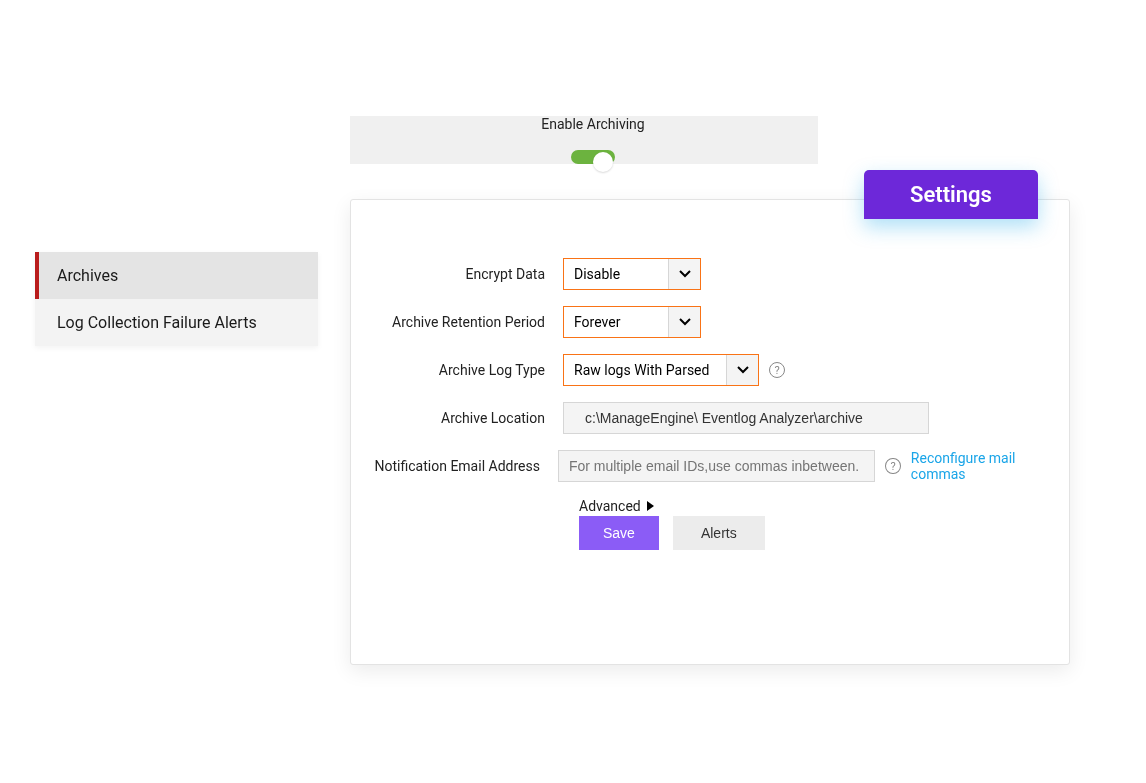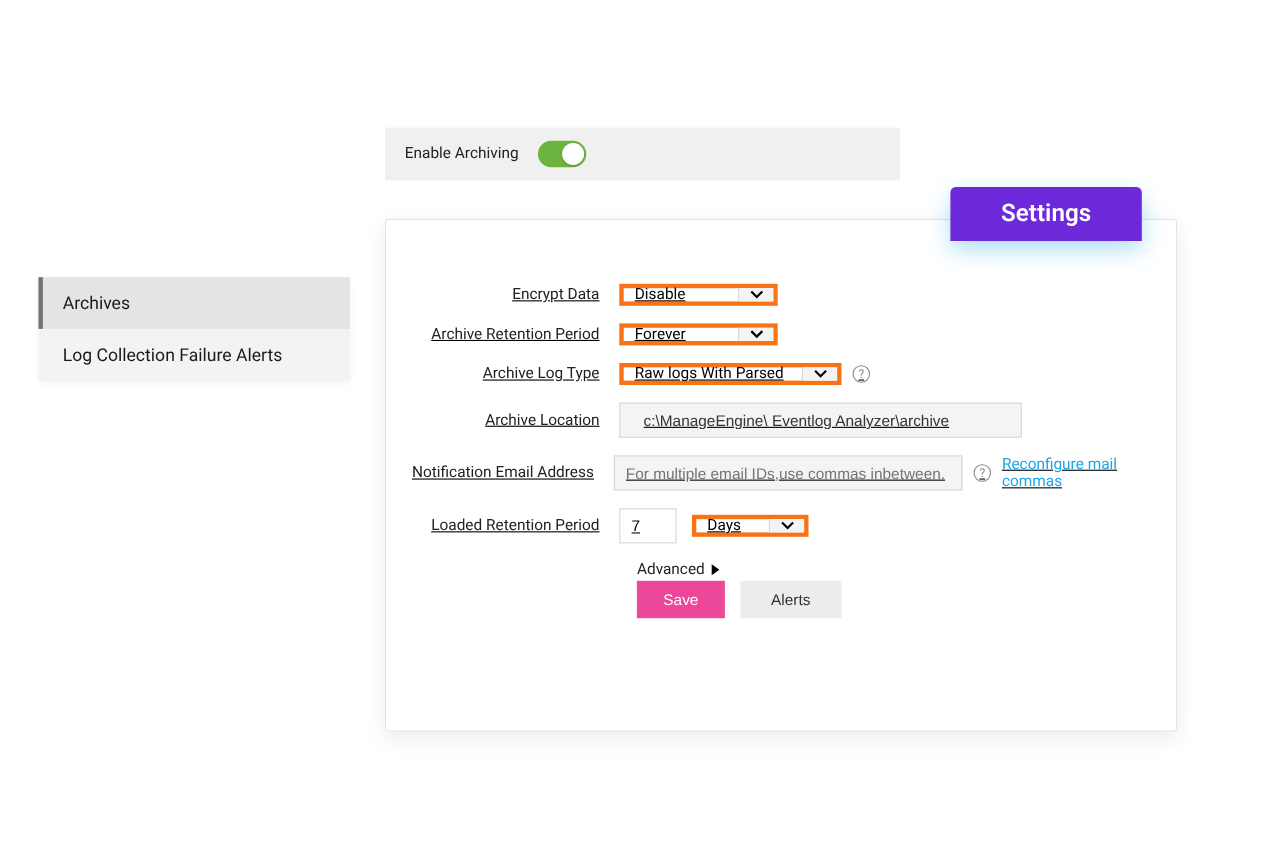--- a/index.html
+++ b/index.html
@@ -25,6 +25,7 @@
     align-items: center;
     padding-left: 18px;
     gap: 18px;
+    flex-direction: column;
   }
   .enable-bar span { font-size: 14px; color: #222; }
   .toggle {

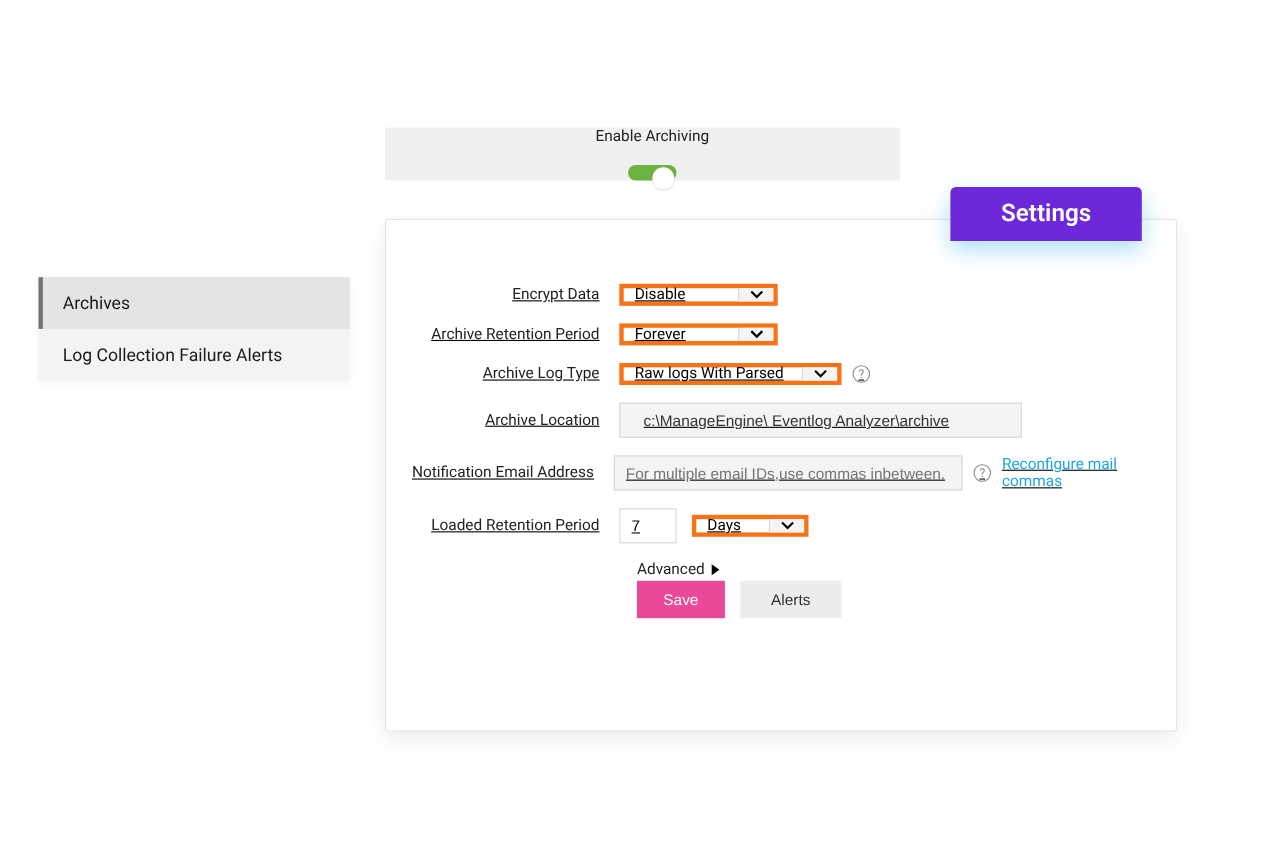--- a/index.html
+++ b/index.html
@@ -70,7 +70,7 @@
   }
   .sidebar-item.active {
     background: #e4e4e4;
-    border-left: 4px solid #737373;
+    border-left: 4px solid #b91c1c;
     padding-left: 18px;
   }
 

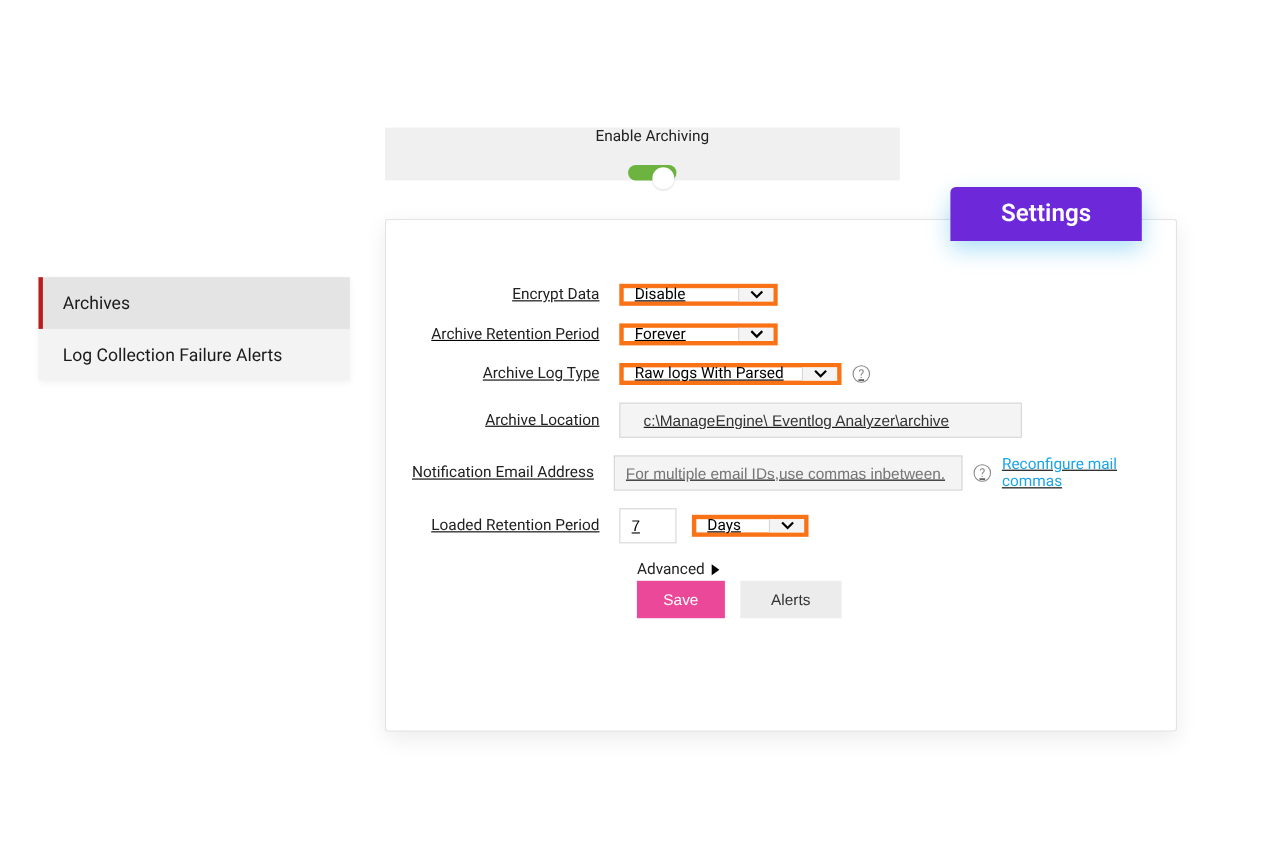--- a/index.html
+++ b/index.html
@@ -111,7 +111,6 @@
     display: flex;
     align-items: center;
     margin-bottom: 16px;
-    text-decoration: underline;
   }
   .form-label {
     width: 212px;

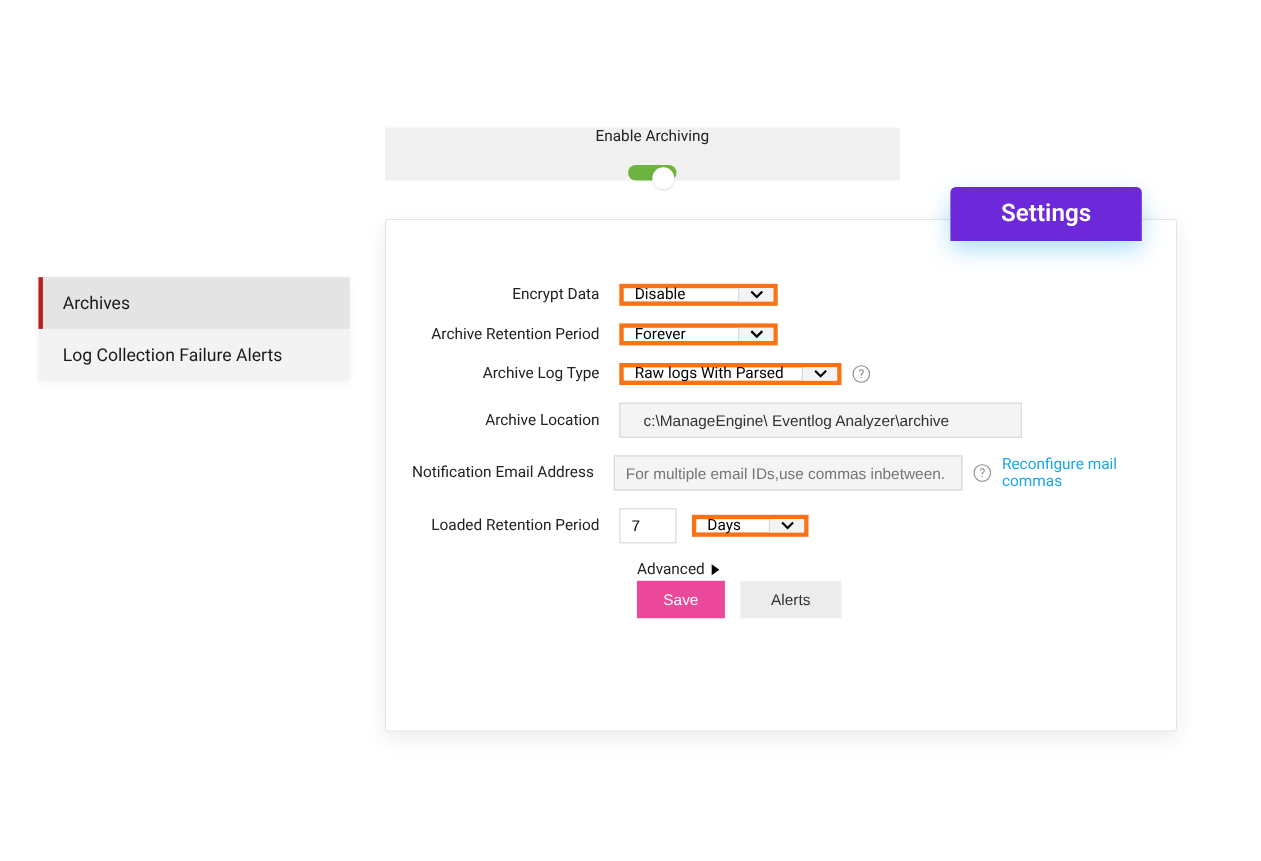--- a/index.html
+++ b/index.html
@@ -127,8 +127,8 @@
 
   .select-sm {
     display: flex;
-    border: 4px solid #f97316;
-    height: 20px;
+    border: 1px solid #f97316;
+    height: 32px;
     background: #fff;
   }
   .select-sm .val {

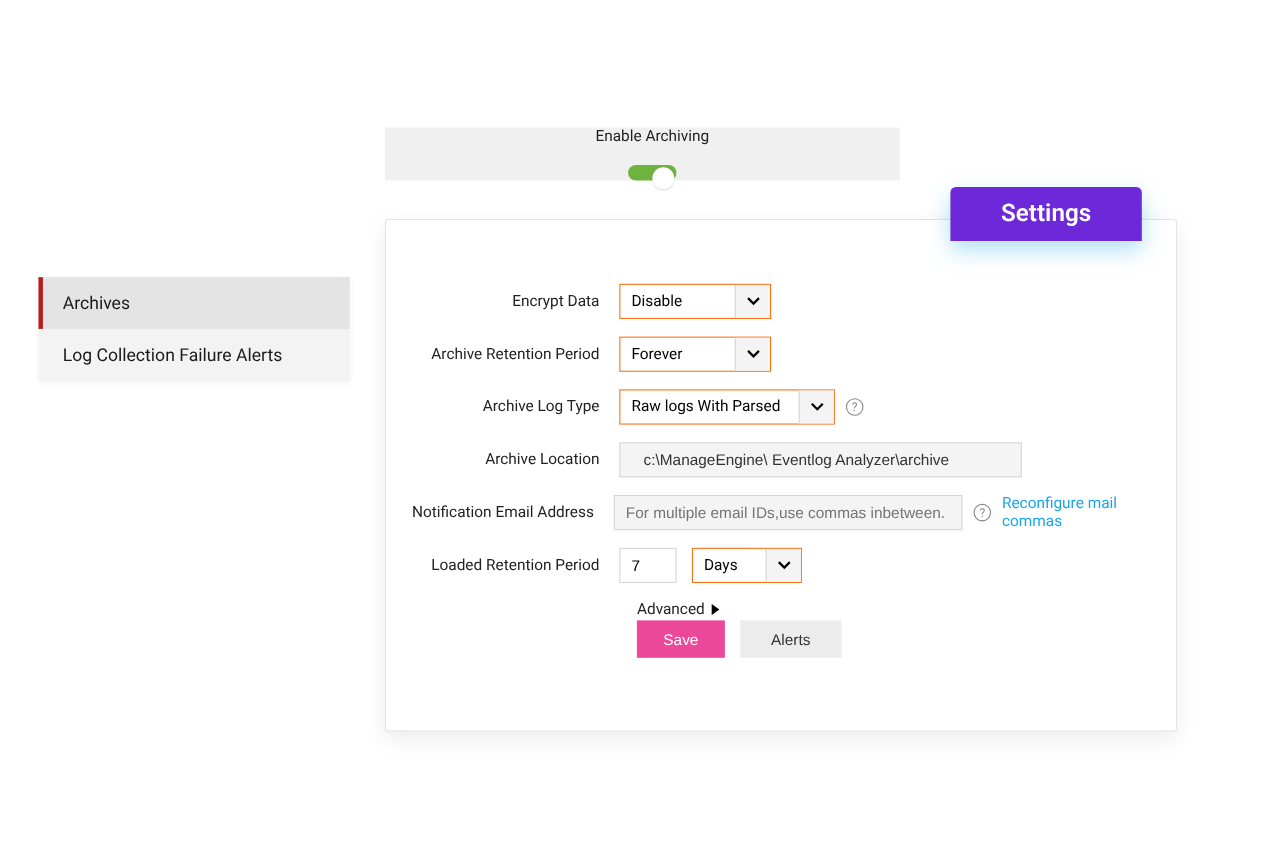--- a/index.html
+++ b/index.html
@@ -304,22 +304,6 @@
     </div>
   </div>
 
-  <div class="form-row">
-    <div class="form-label">Loaded Retention Period</div>
-    <div class="form-controls">
-      <input class="num-input" value="7" style="">
-      <div class="select-sm" style="margin-left:4px;">
-        <div class="val" style="min-width:66px;">Days</div>
-        <div class="caret">
-          <span class="chev">
-              <svg viewBox="0 0 12 12" width="12" height="12">
-                <path d="M1 3 L6 8 L11 3" stroke="#000" stroke-width="2" fill="none"></path>
-              </svg>
-            </span>
-        </div>
-      </div>
-    </div>
-  </div>
 
   <div class="advanced">
     <span>Advanced</span>

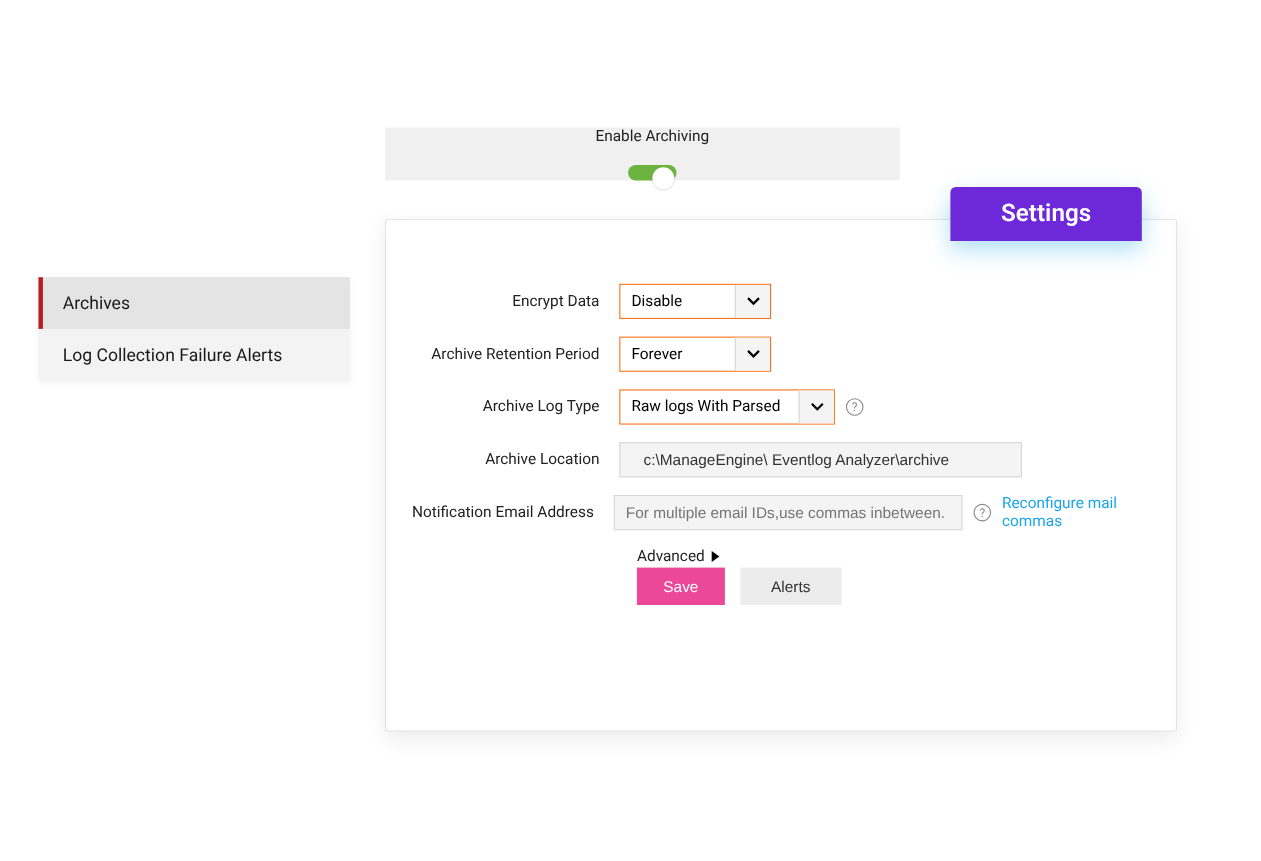--- a/index.html
+++ b/index.html
@@ -216,7 +216,7 @@
     border: none;
     cursor: pointer;
   }
-  .btn-save { background: #ec4899; color: #fff; text-align: right; }
+  .btn-save { background: #8b5cf6; color: #fff; text-align: right; }
   .btn-cancel { background: #ececec; color: #333; padding: 0 28px; }
 
 </style>

